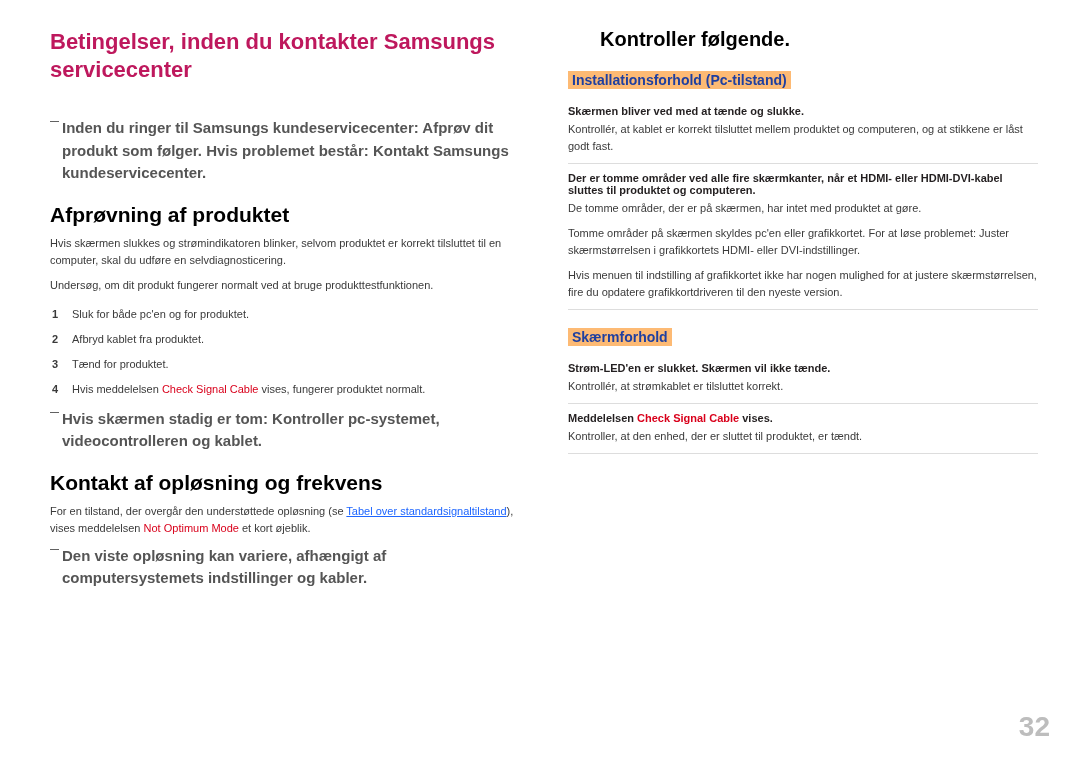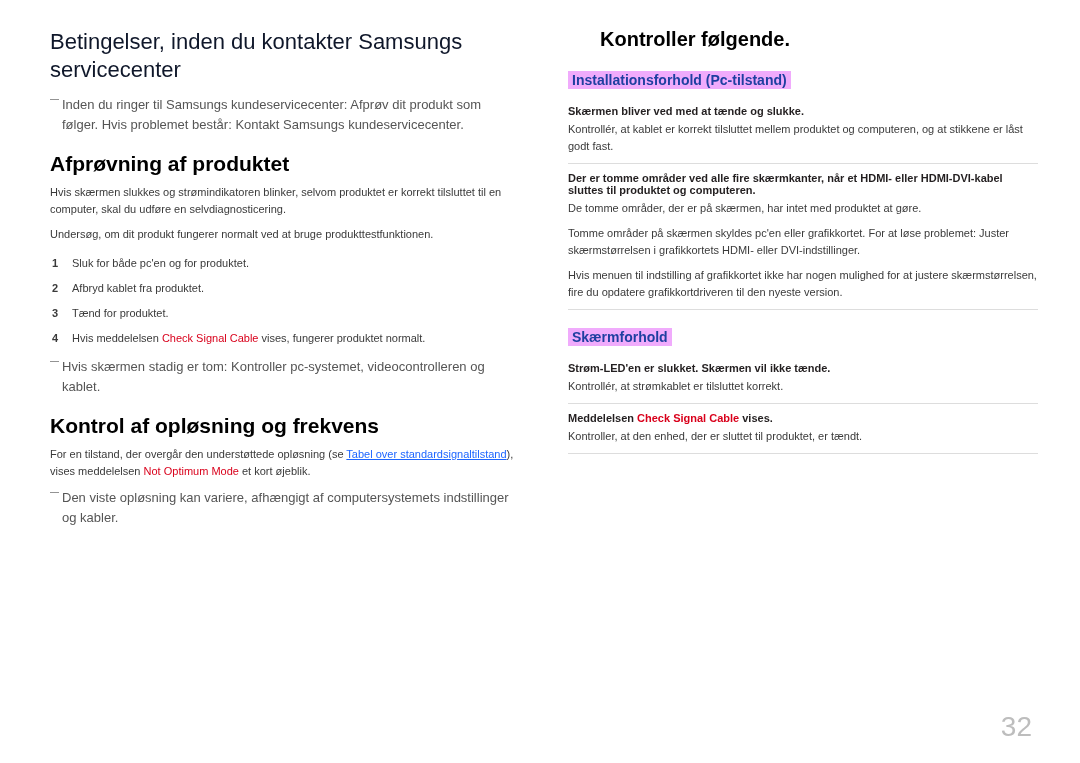--- a/index.html
+++ b/index.html
@@ -27,7 +27,7 @@
   .banner h1 { font-weight: 400; font-size: 29px; line-height: 1.2; position: relative; }
   .content { display: flex; padding: 28px 42px 0 50px; gap: 48px; }
   .col { flex: 1; min-width: 0; }
-  h2.blue { color: #0f172a; font-size: 22px; font-weight: 400; line-height: 1.25; margin-bottom: 12px; }
+  h2.blue { color: #be185d; font-size: 22px; font-weight: 700; line-height: 1.25; margin-bottom: 34px; }
   h2.black { color: #000; font-size: 20px; font-weight: 600; margin-bottom: 16px; margin-left: 32px; }
   h3.sub { color: #000; font-size: 21px; font-weight: 600; margin: 18px 0 8px; }
   h4.yellow { display: inline-block; background: #f0abfc; color: #1e3fa0; font-size: 14px; font-weight: 600; padding: 1px 4px; margin: 4px 0 10px; }

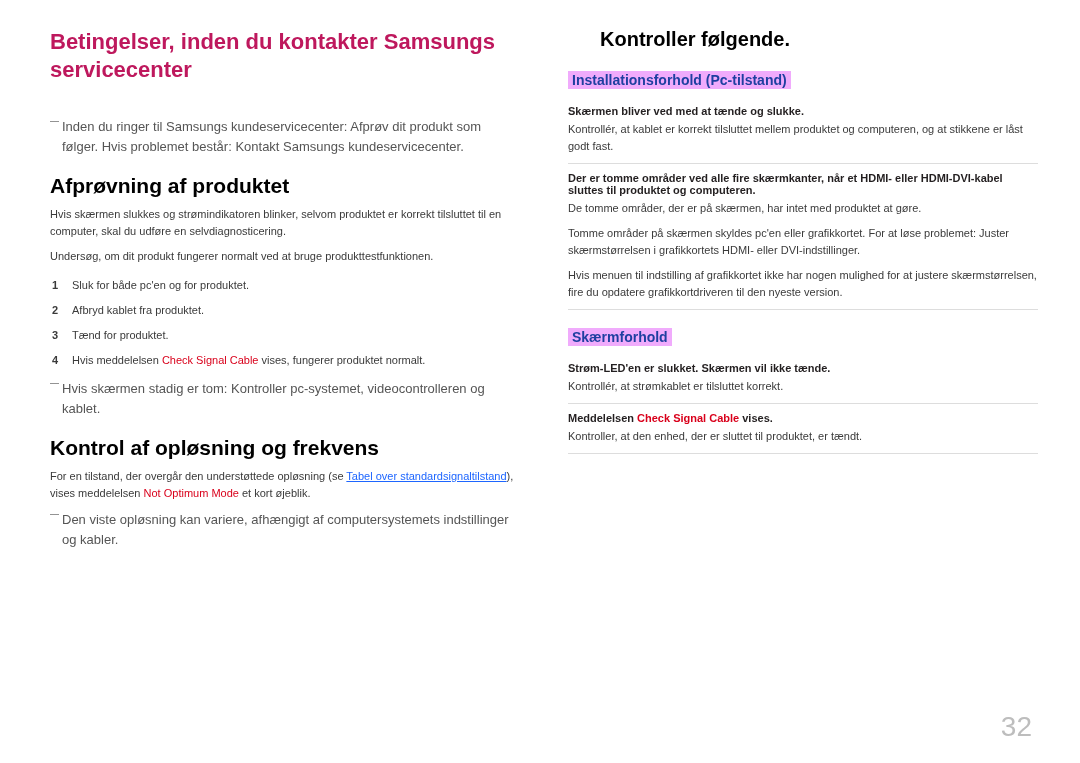--- a/index.html
+++ b/index.html
@@ -30,7 +30,7 @@
   h2.blue { color: #be185d; font-size: 22px; font-weight: 700; line-height: 1.25; margin-bottom: 34px; }
   h2.black { color: #000; font-size: 20px; font-weight: 600; margin-bottom: 16px; margin-left: 32px; }
   h3.sub { color: #000; font-size: 21px; font-weight: 600; margin: 18px 0 8px; }
-  h4.yellow { display: inline-block; background: #f0abfc; color: #1e3fa0; font-size: 14px; font-weight: 600; padding: 1px 4px; margin: 4px 0 10px; }
+  h4.yellow { display: inline-block; background: #fdba74; color: #1e3fa0; font-size: 14px; font-weight: 600; padding: 1px 4px; margin: 4px 0 10px; }
   p, li { font-size: 11px; line-height: 1.55; color: #3a3a3a; }
   .tiny { font-size: 13px; color: #555; line-height: 1.5; margin-bottom: 10px; position: relative; padding-left: 12px; }
   .tiny::before { content: "―"; position: absolute; left: 0; top: -2px; font-size: 9px; color: #555; }

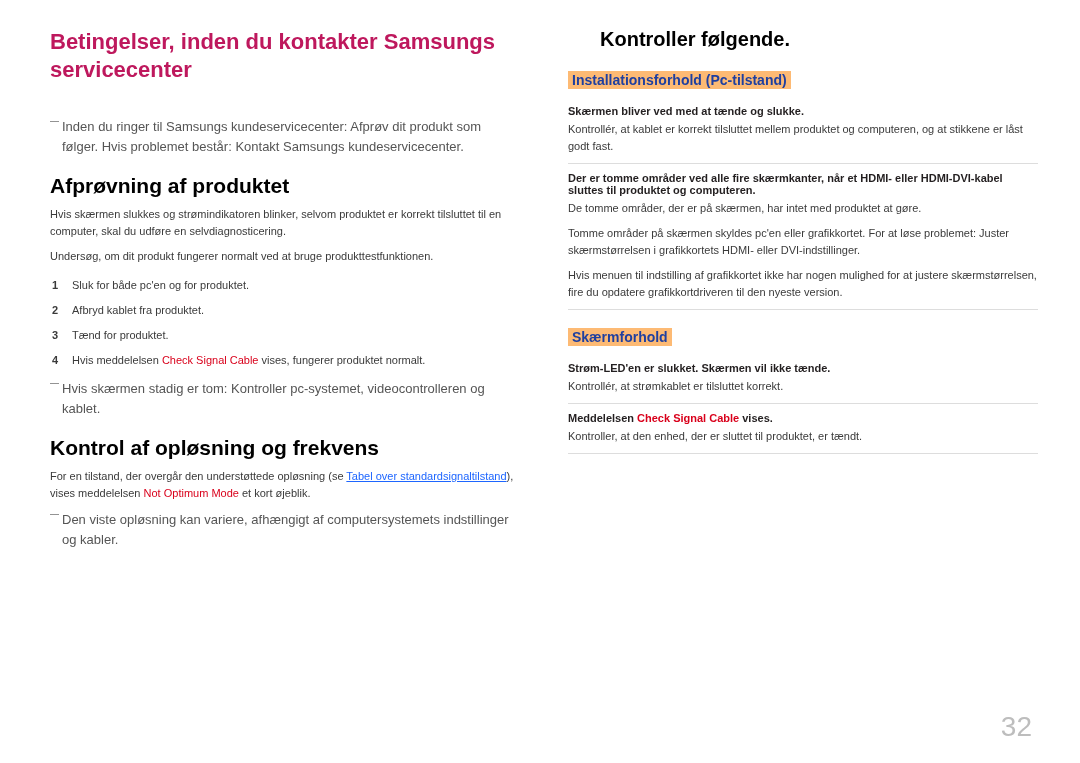--- a/index.html
+++ b/index.html
@@ -32,7 +32,7 @@
   h3.sub { color: #000; font-size: 21px; font-weight: 600; margin: 18px 0 8px; }
   h4.yellow { display: inline-block; background: #fdba74; color: #1e3fa0; font-size: 14px; font-weight: 600; padding: 1px 4px; margin: 4px 0 10px; }
   p, li { font-size: 11px; line-height: 1.55; color: #3a3a3a; }
-  .tiny { font-size: 13px; color: #555; line-height: 1.5; margin-bottom: 10px; position: relative; padding-left: 12px; }
+  .tiny { font-size: 15px; color: #555; line-height: 1.5; margin-bottom: 10px; position: relative; padding-left: 12px; font-weight: bold; }
   .tiny::before { content: "―"; position: absolute; left: 0; top: -2px; font-size: 9px; color: #555; }
   .body { font-size: 11px; margin-bottom: 8px; }
   ol.steps { list-style: none; counter-reset: item; margin: 6px 0; }

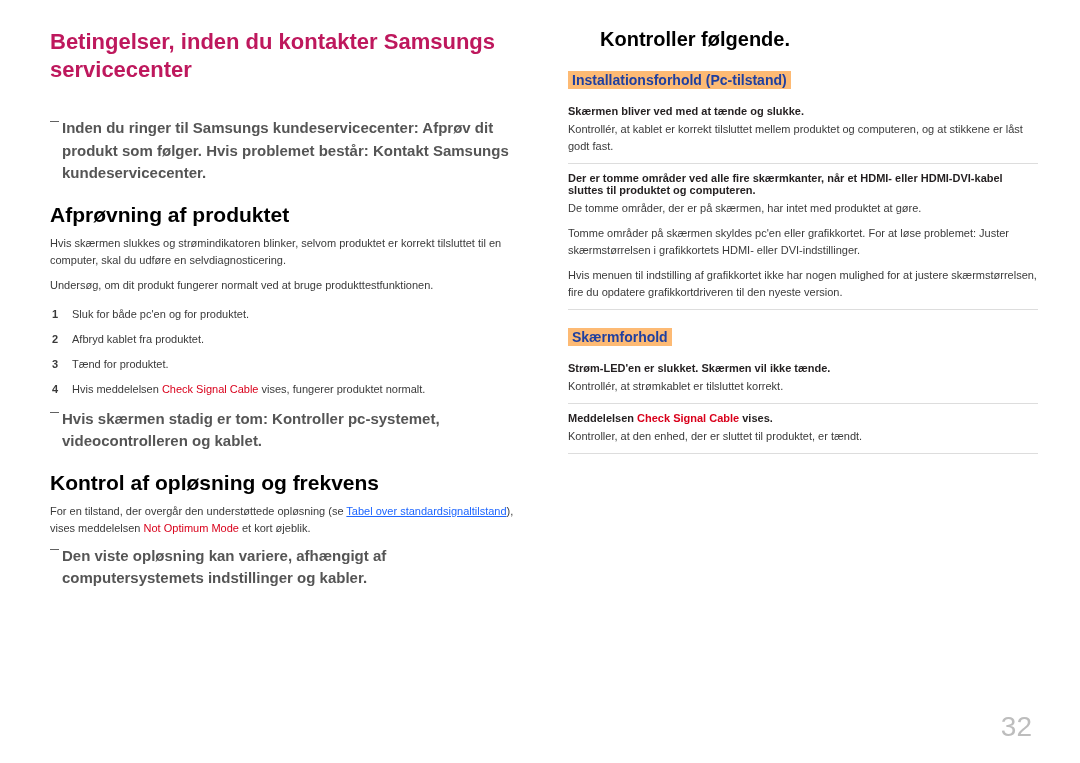--- a/index.html
+++ b/index.html
@@ -71,7 +71,7 @@
 
       <p class="tiny">Hvis skærmen stadig er tom: Kontroller pc-systemet, videocontrolleren og kablet.</p>
 
-      <h3 class="sub">Kontrol af opløsning og frekvens</h3>
+      <h3 class="sub">Kontakt af opløsning og frekvens</h3>
       <p class="body">
         <span>For en tilstand, der overgår den understøttede opløsning (se </span><a href="#" class="link">Tabel over standardsignaltilstand</a><span>), vises meddelelsen </span><span class="red">Not Optimum Mode</span><span> et kort øjeblik.</span>
       </p>

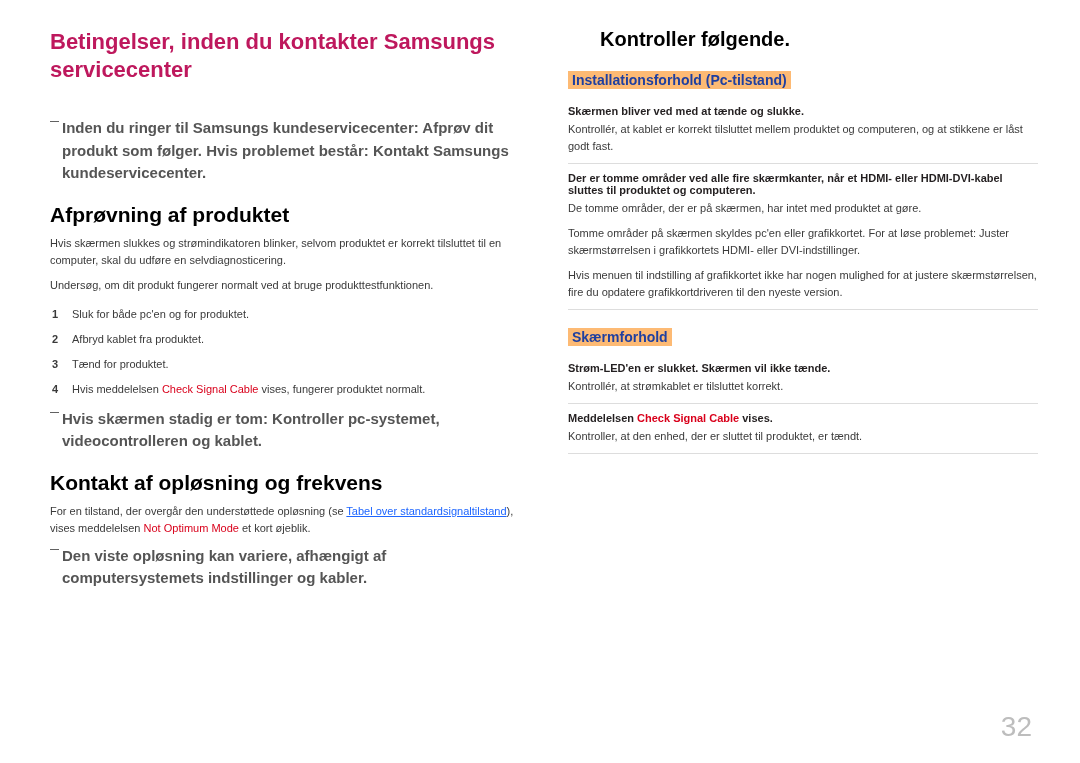--- a/index.html
+++ b/index.html
@@ -42,7 +42,7 @@
   a.link { color: #1e66ff; text-decoration: underline; }
   .bold { font-weight: 700; font-size: 11px; display: block; margin: 6px 0 4px; }
   .sep { border-top: 1px solid #ddd; margin: 8px 0; }
-  .page-num { position: absolute; right: 48px; bottom: 20px; font-size: 28px; color: #bdbdbd; font-weight: 400; }
+  .page-num { position: absolute; right: 30px; bottom: 20px; font-size: 28px; color: #bdbdbd; font-weight: 700; }
 </style>
 </head>
 <body>

